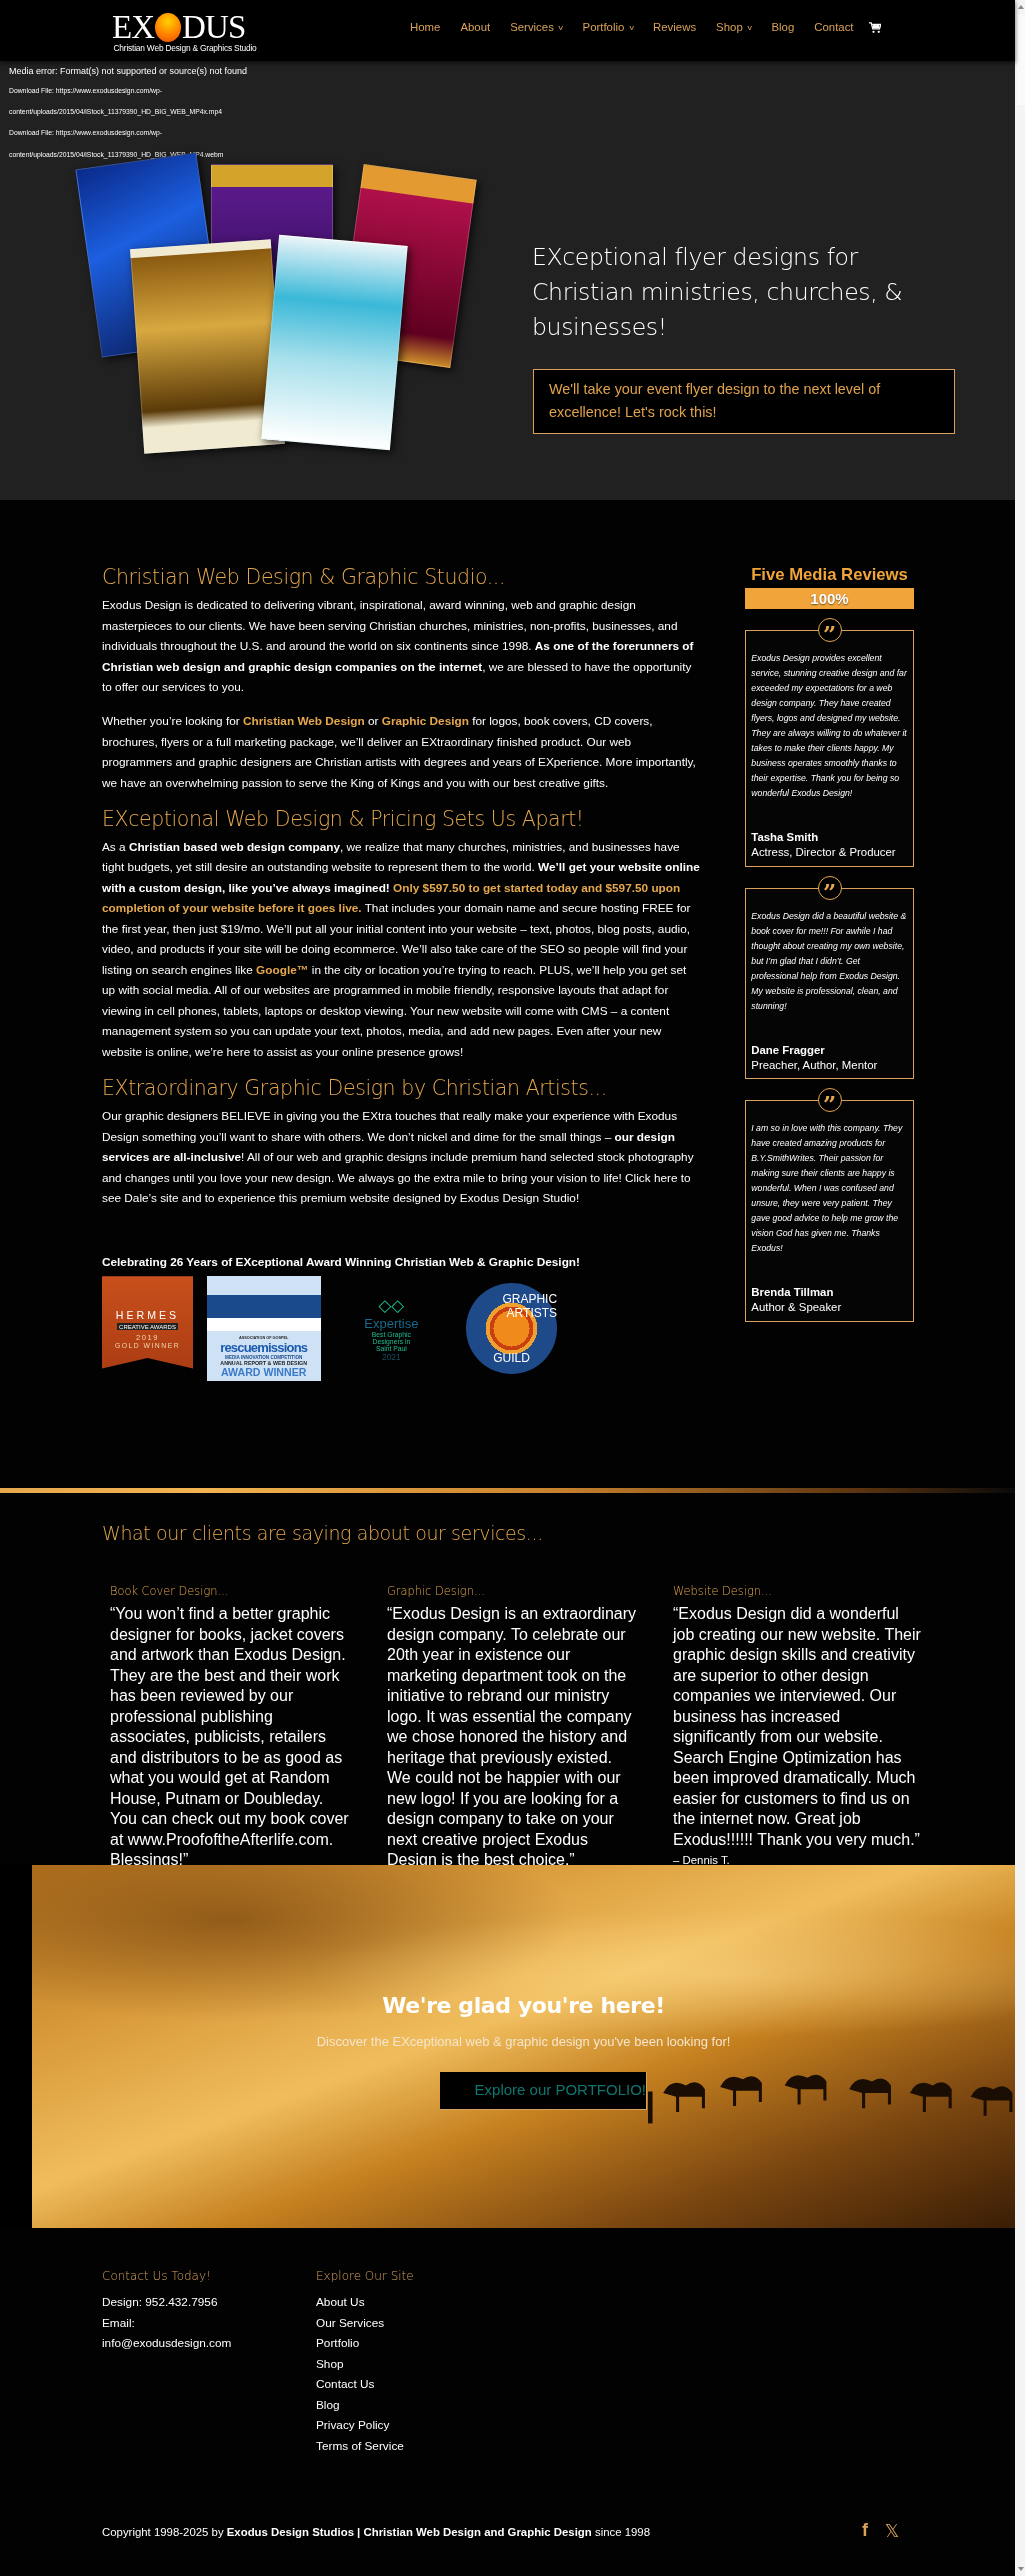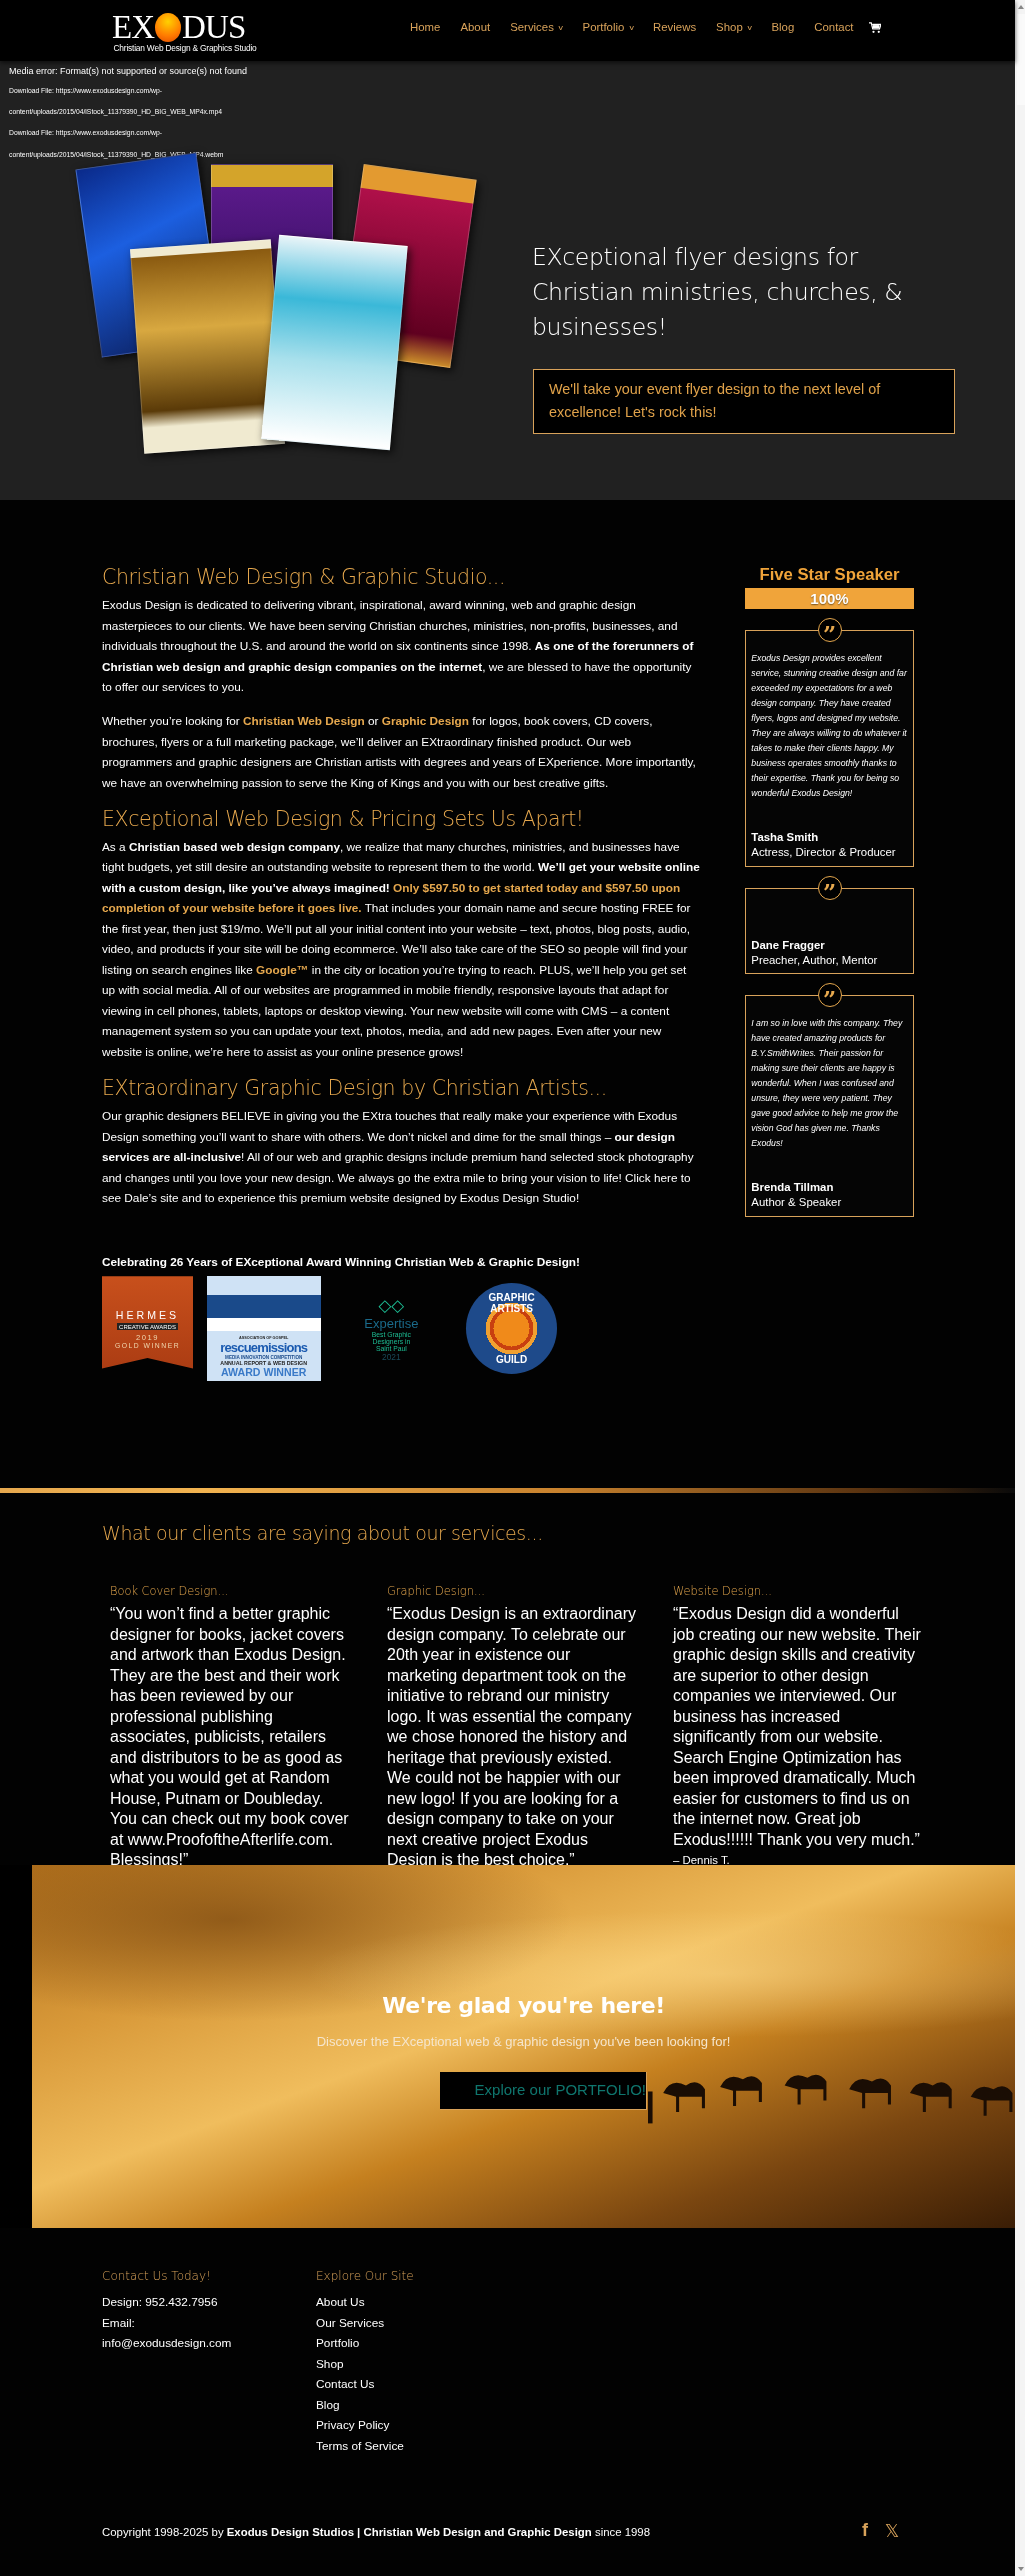--- a/index.html
+++ b/index.html
@@ -200,7 +200,7 @@
     </div>
 
     <aside class="col-right">
-      <div class="stars-title">Five Star Speaker</div>
+      <div class="stars-title">Five Media Reviews</div>
       <div class="pct-bar">100%</div>
 
       <div class="review">

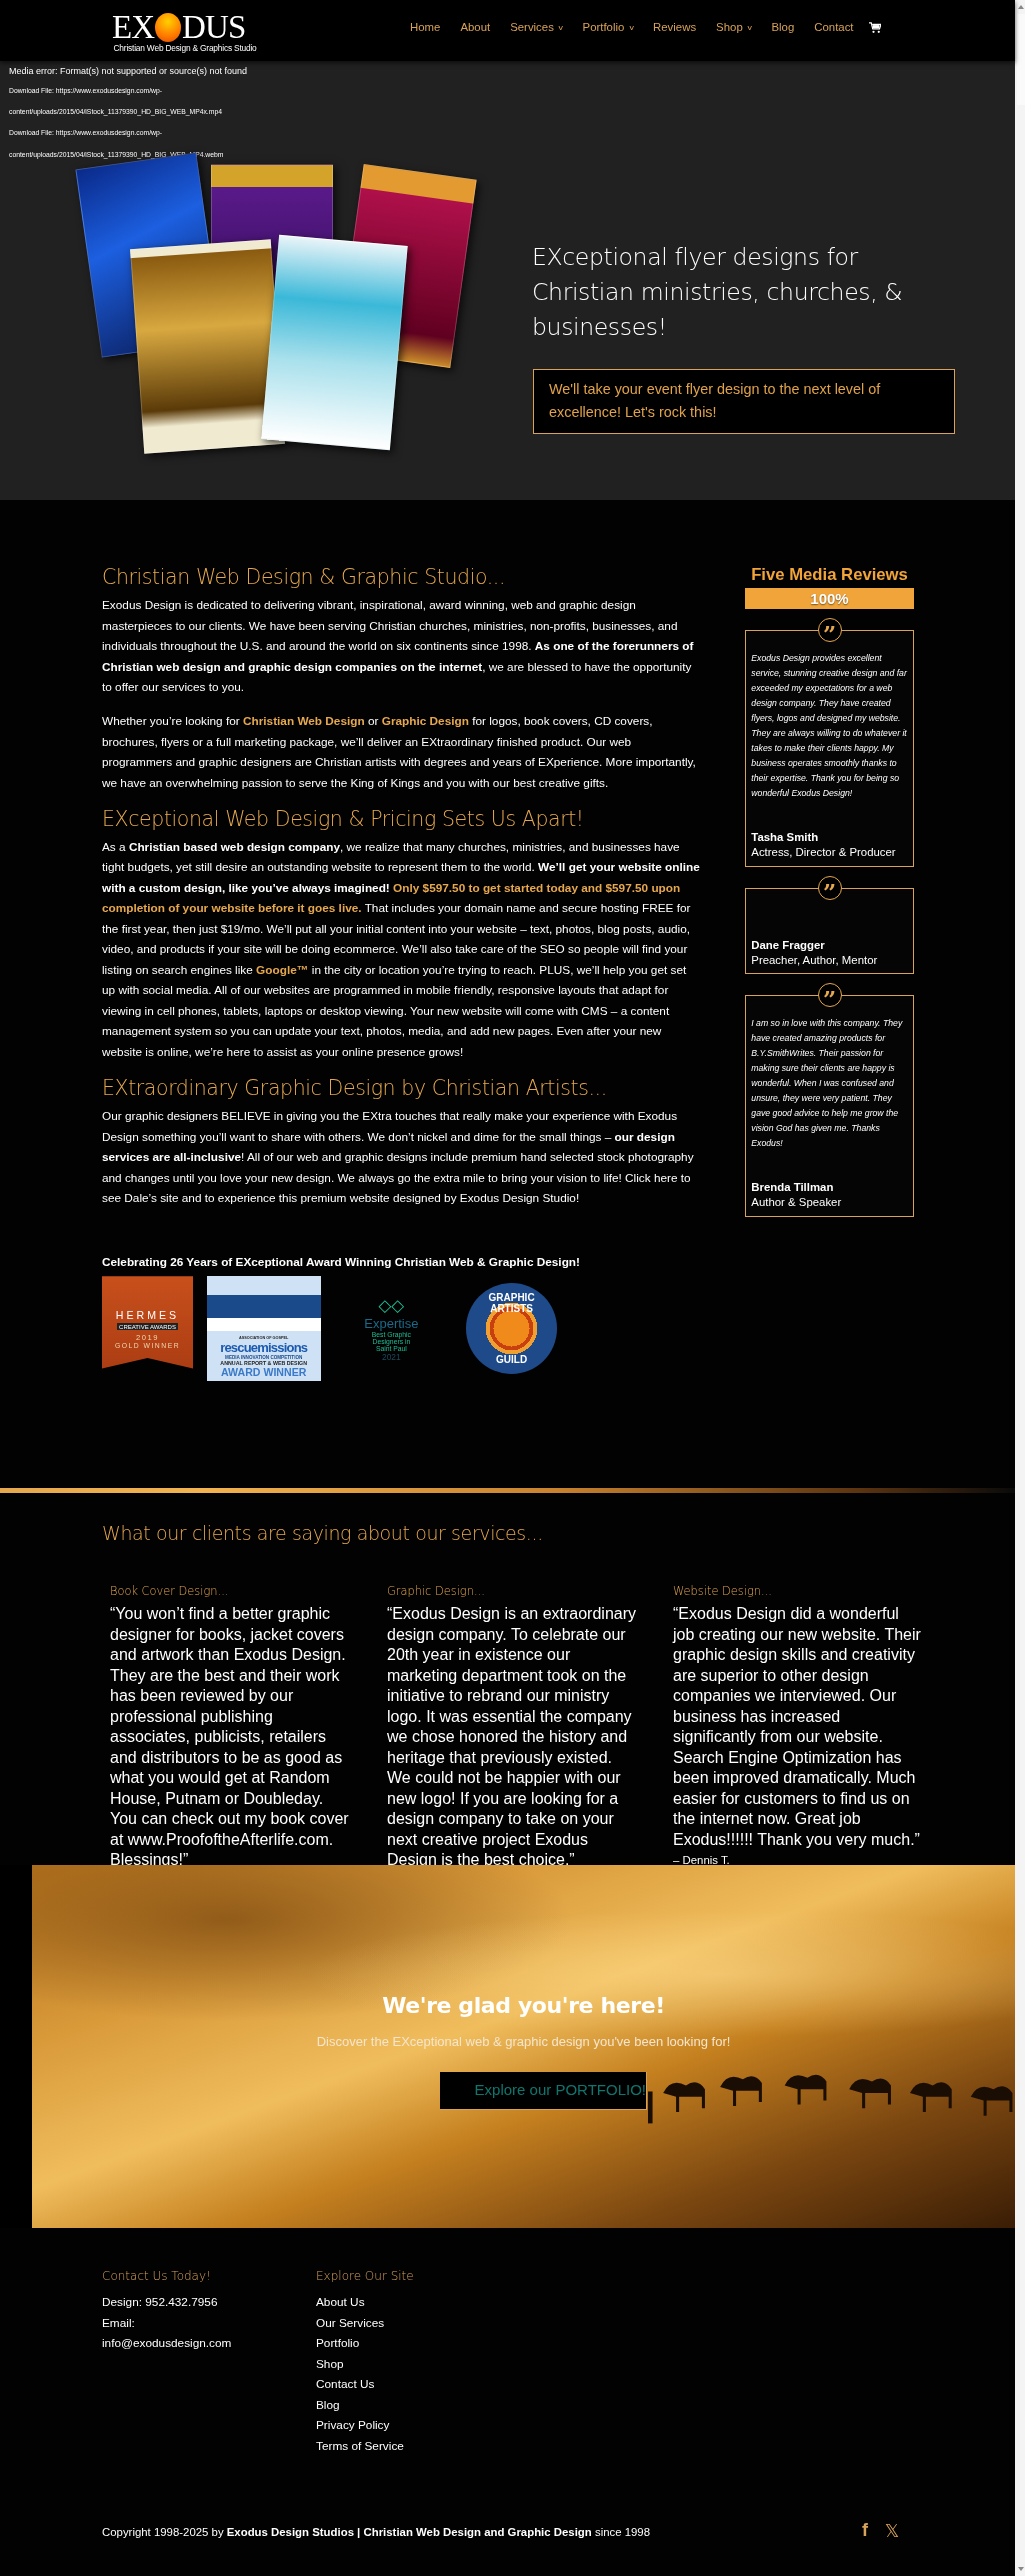--- a/index.html
+++ b/index.html
@@ -211,6 +211,7 @@
       </div>
       <div class="review">
         <div class="quote">”</div>
+        <div class="text">Exodus Design did a beautiful website &amp; book cover for me!!! For awhile I had thought about creating my own website, but I’m glad that I didn’t. Get professional help from Exodus Design. My website is professional, clean, and stunning!</div>
         <div class="name">Dane Fragger</div>
         <div class="role">Preacher, Author, Mentor</div>
       </div>

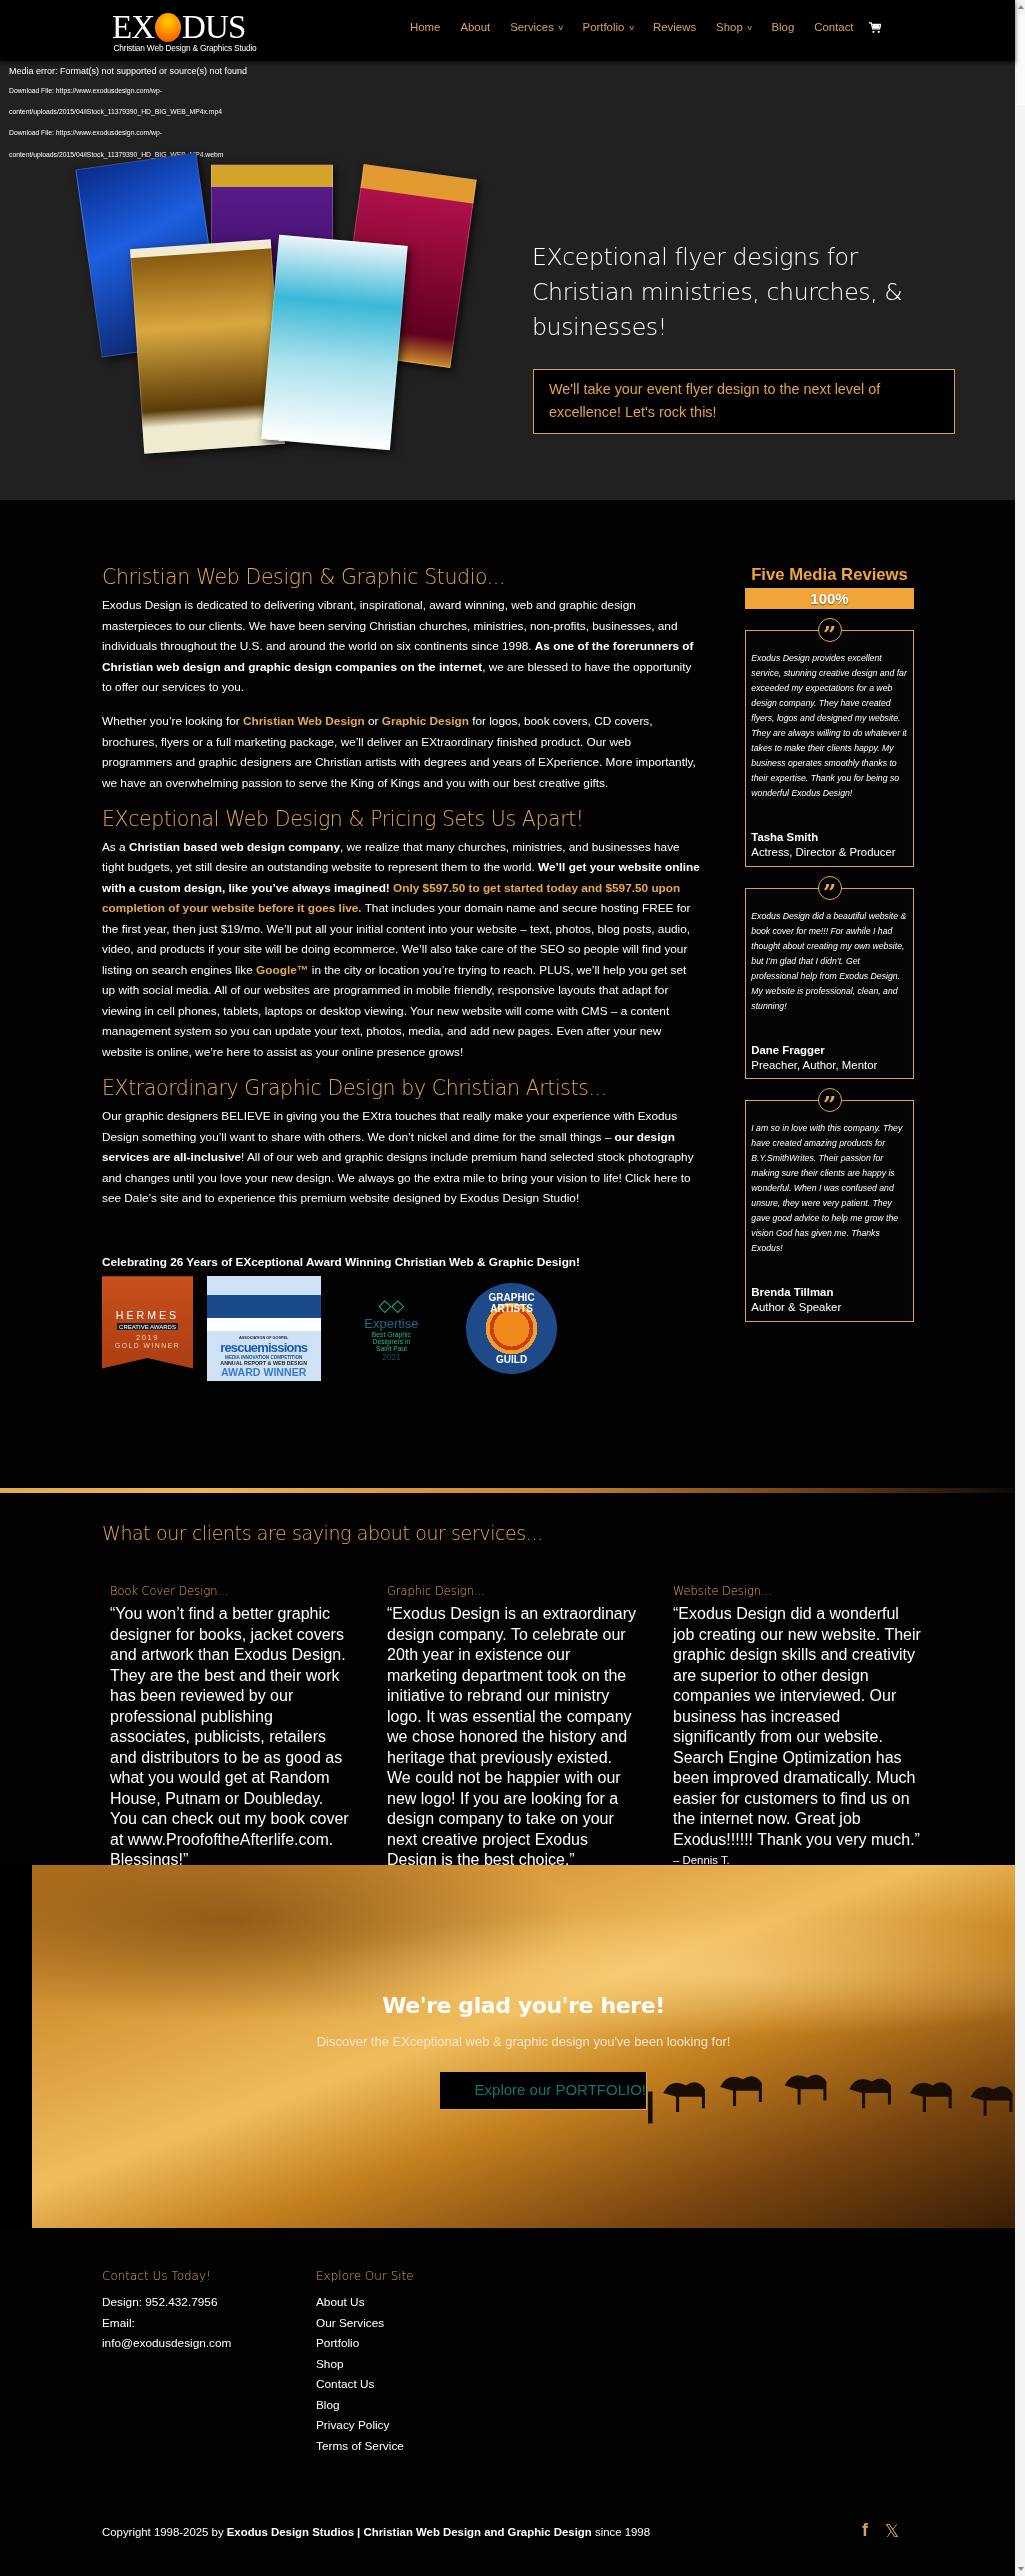--- a/index.html
+++ b/index.html
@@ -191,7 +191,7 @@
           <div style="font-size:8.4px;color:#1a4a5a;">2021</div>
         </div>
         <div class="award" style="width:99px;">
-          <div style="width:91px;height:91px;border-radius:50%;background:radial-gradient(circle,#f08a1a 0 28%,#c84010 28% 34%,#f0a030 34% 40%,#1e4a8a 40% 90%,#fff 90% 93%,#1e4a8a 93%);display:flex;flex-direction:column;align-items:center;justify-content:space-between;padding:9px 0;font-size:10px;font-weight:bold;">
+          <div style="width:91px;height:91px;border-radius:50%;background:radial-gradient(circle,#f08a1a 0 28%,#c84010 28% 34%,#f0a030 34% 40%,#1e4a8a 40% 90%,#fff 90% 93%,#1e4a8a 93%);display:flex;flex-direction:column;align-items:center;justify-content:space-between;padding:9px 0;font-size:12px;font-weight:normal;text-align:right;">
             <span>GRAPHIC ARTISTS</span>
             <span>GUILD</span>
           </div>

